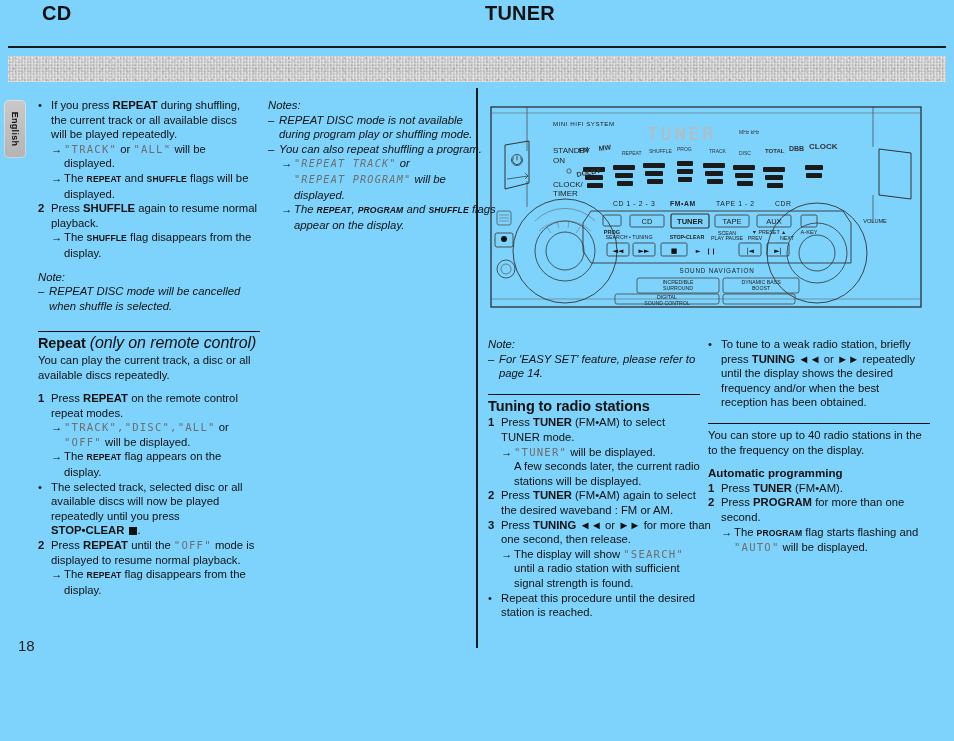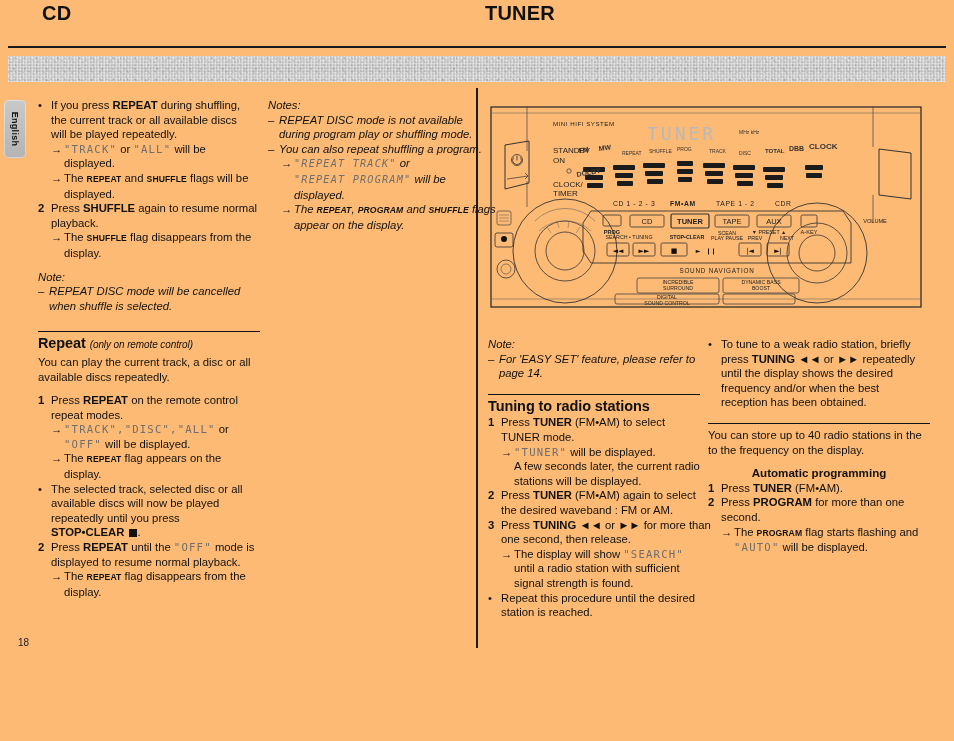--- a/index.html
+++ b/index.html
@@ -19,7 +19,7 @@
   .page {
     position: absolute;
     inset: 0;
-    background: #fdba74;
+    background: #7dd3fc;
   }
 
   

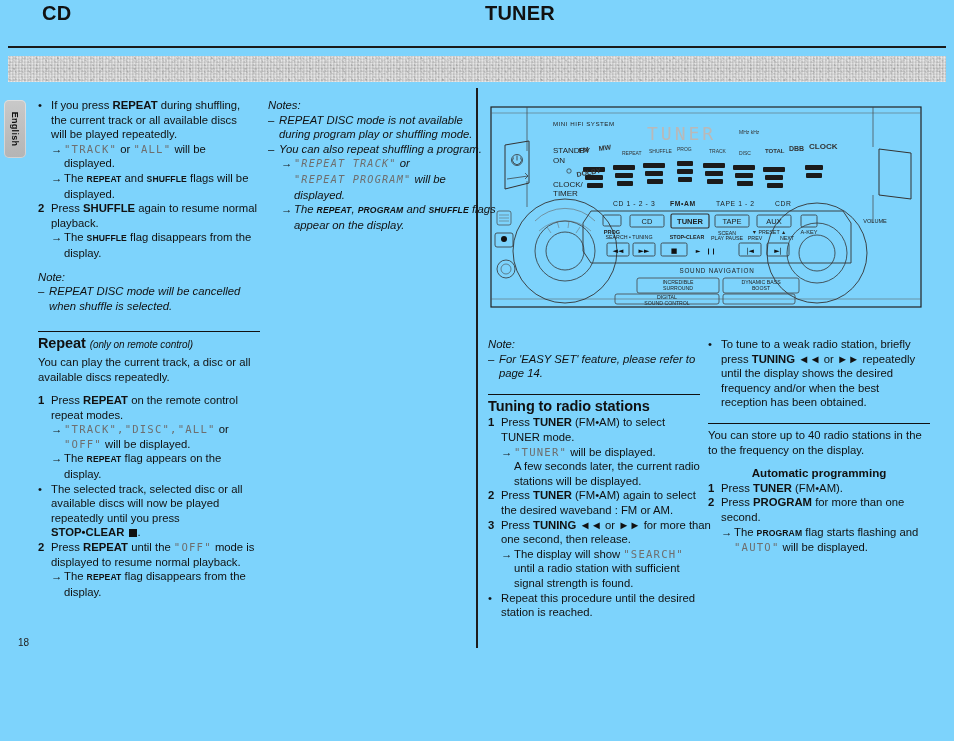--- a/index.html
+++ b/index.html
@@ -179,7 +179,7 @@
     height: 0;
   }
   .sec-head .norm {
-    font-size: 10px;
+    font-size: 16px;
     font-weight: normal;
     font-style: italic;
   }

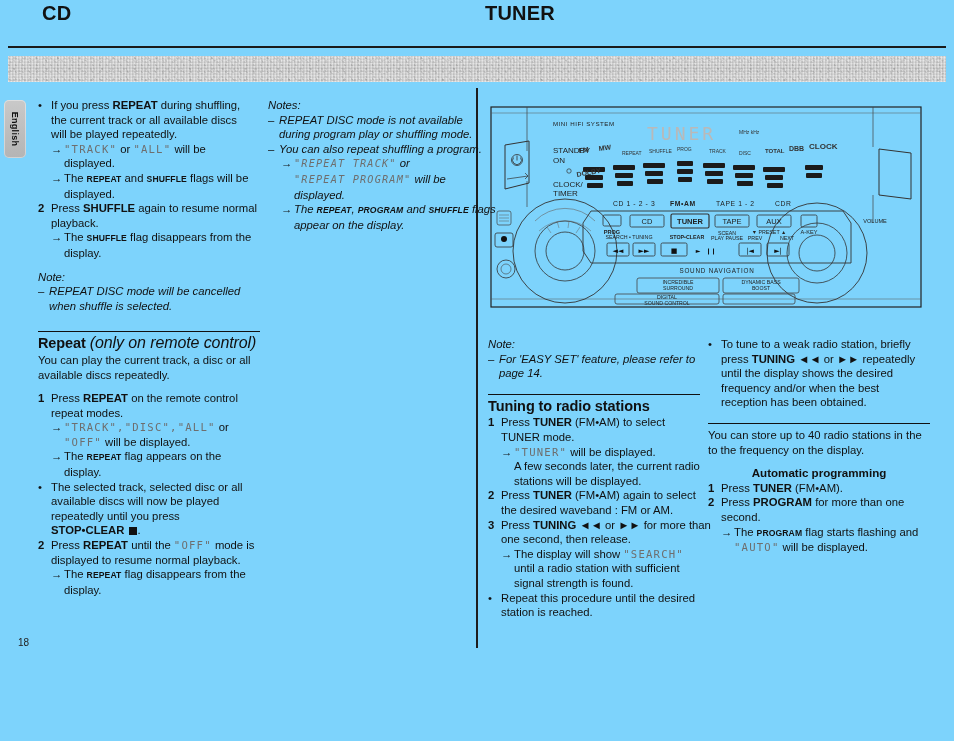--- a/index.html
+++ b/index.html
@@ -171,7 +171,6 @@
     font-size: 11.6px;
     font-weight: bold;
     margin: 0;
-    text-align: center;
   }
   .head-rule {
     border-top: 1.6px solid #111;

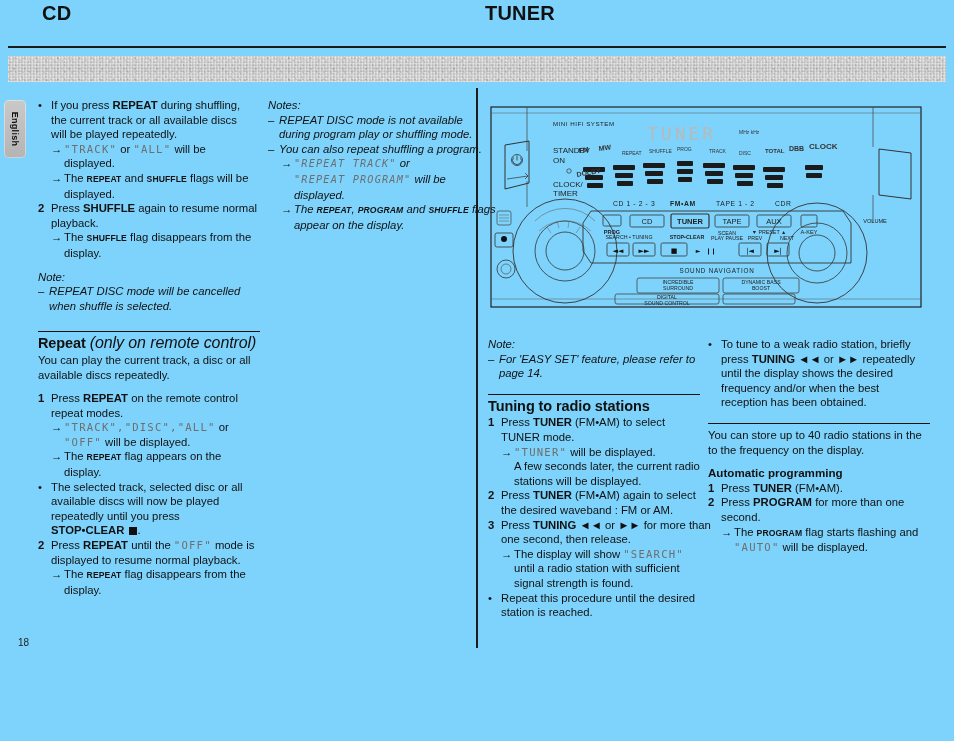--- a/index.html
+++ b/index.html
@@ -200,7 +200,7 @@
     position: absolute;
     left: 18px;
     top: 637px;
-    font-size: 10px;
+    font-size: 15px;
     color: #222;
   }
 

